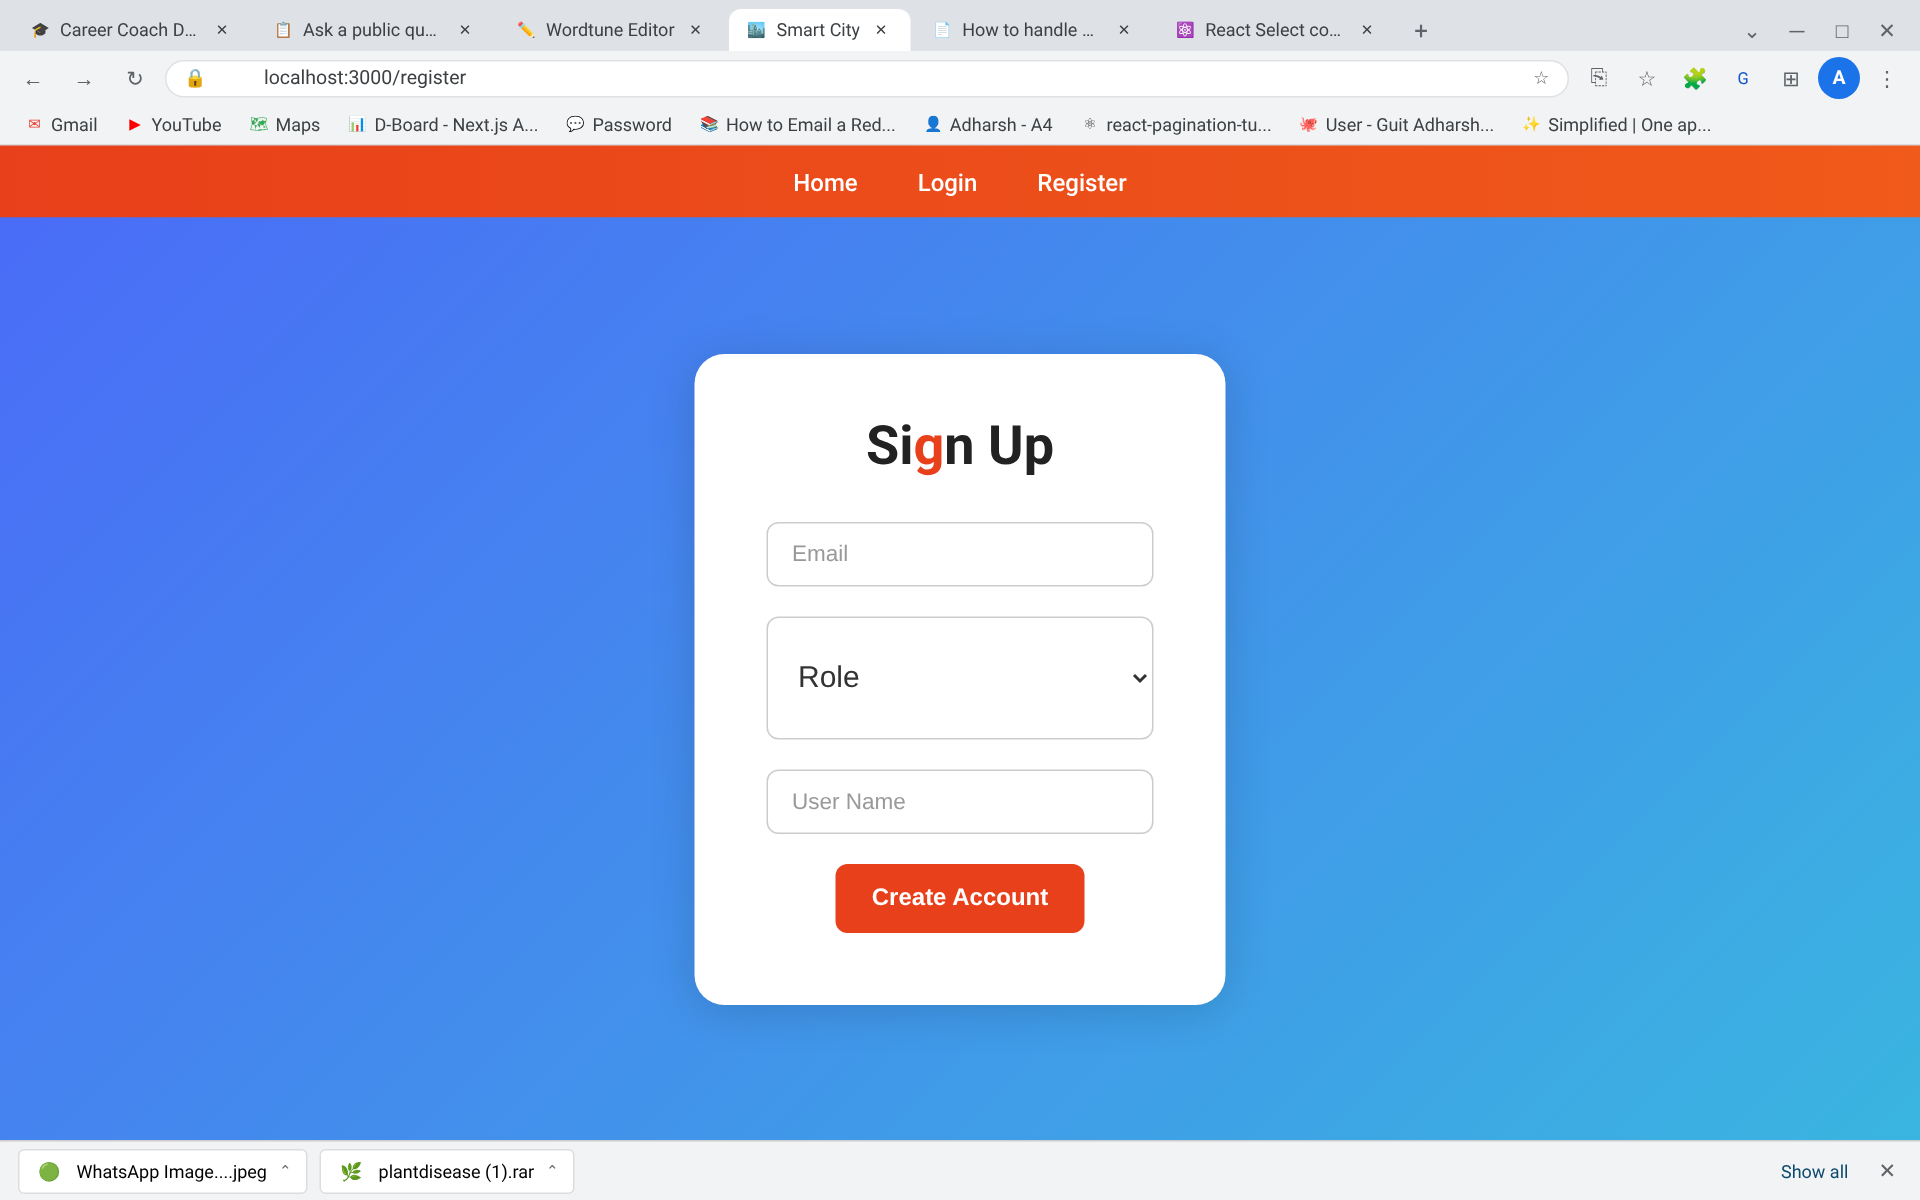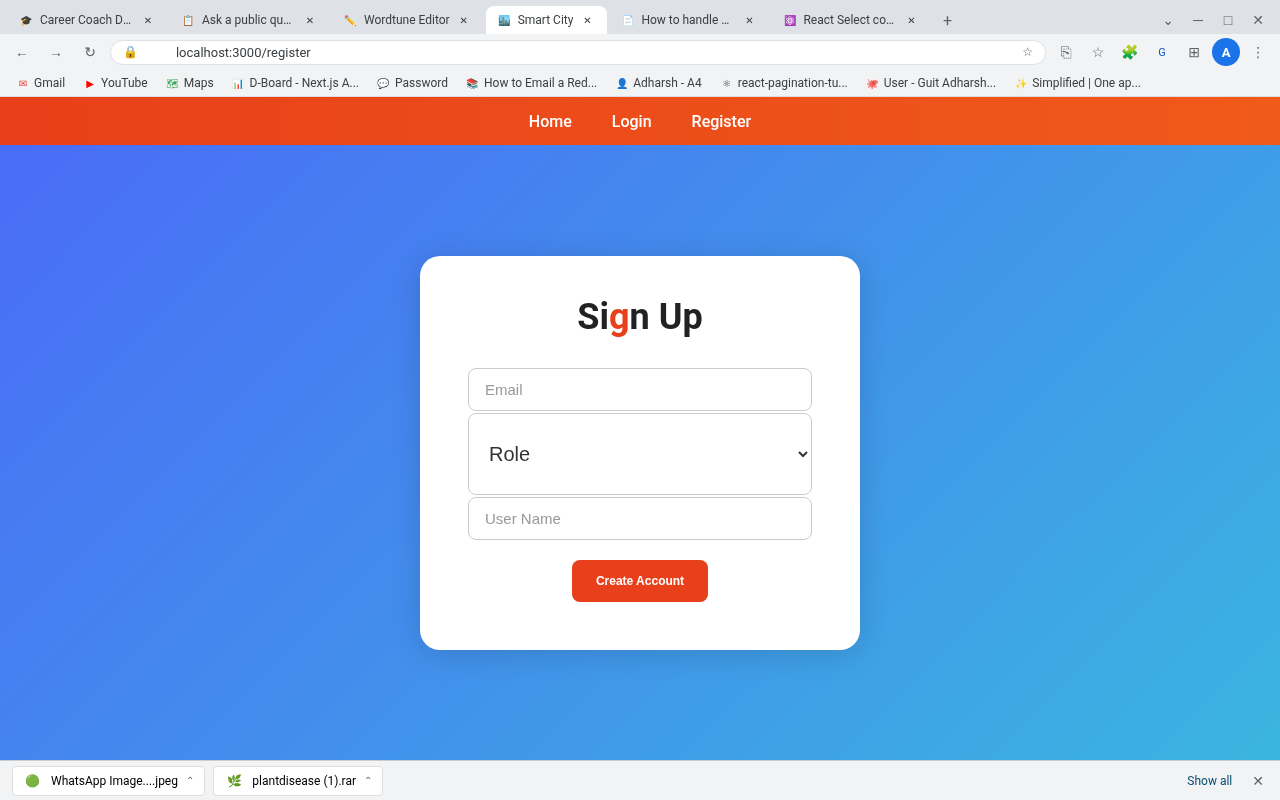--- a/index.html
+++ b/index.html
@@ -259,7 +259,7 @@
       background: white;
       border-radius: 20px;
       padding: 40px 48px 48px;
-      width: 440px;
+      width: 354px;
       box-shadow: 0 4px 30px rgba(0,0,0,0.15);
     }
 

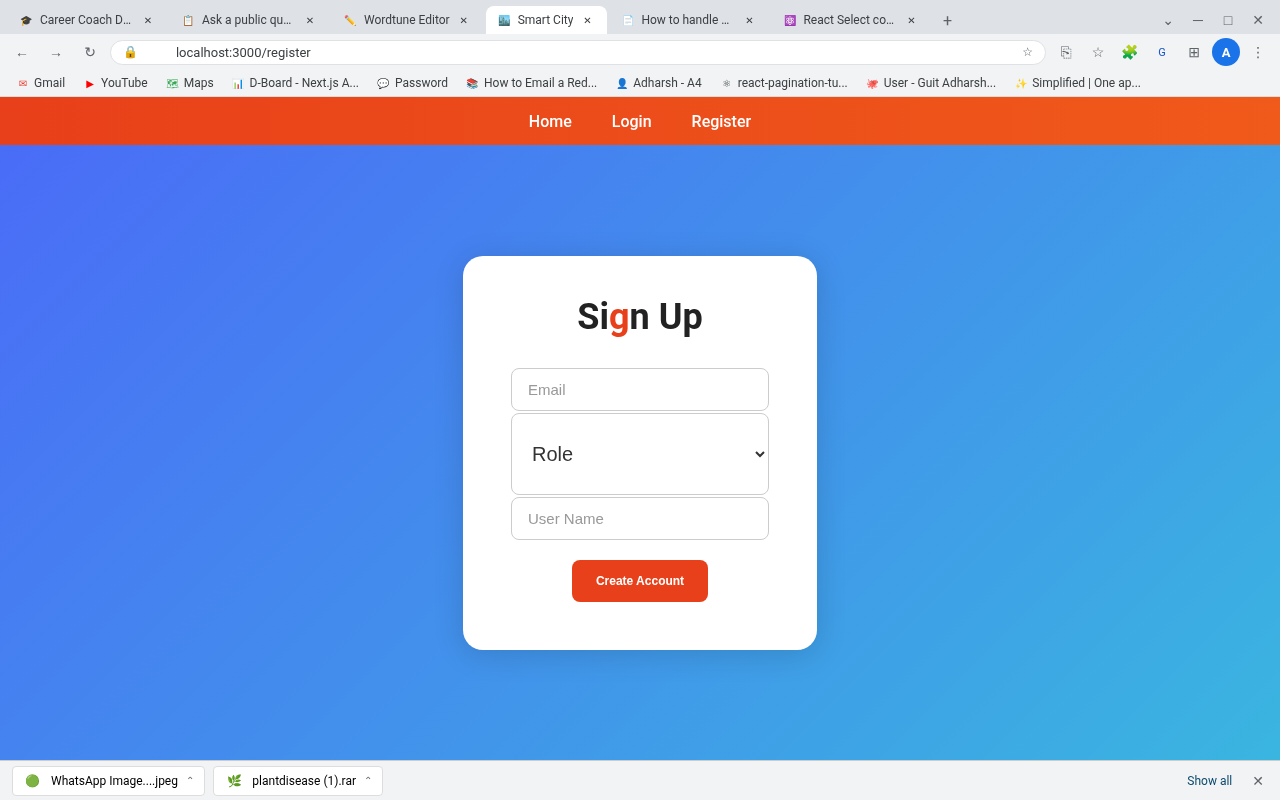--- a/index.html
+++ b/index.html
@@ -297,7 +297,7 @@
     }
 
     .form-group {
-      margin-bottom: 2px;
+      margin-bottom: 20px;
     }
 
     .form-select {

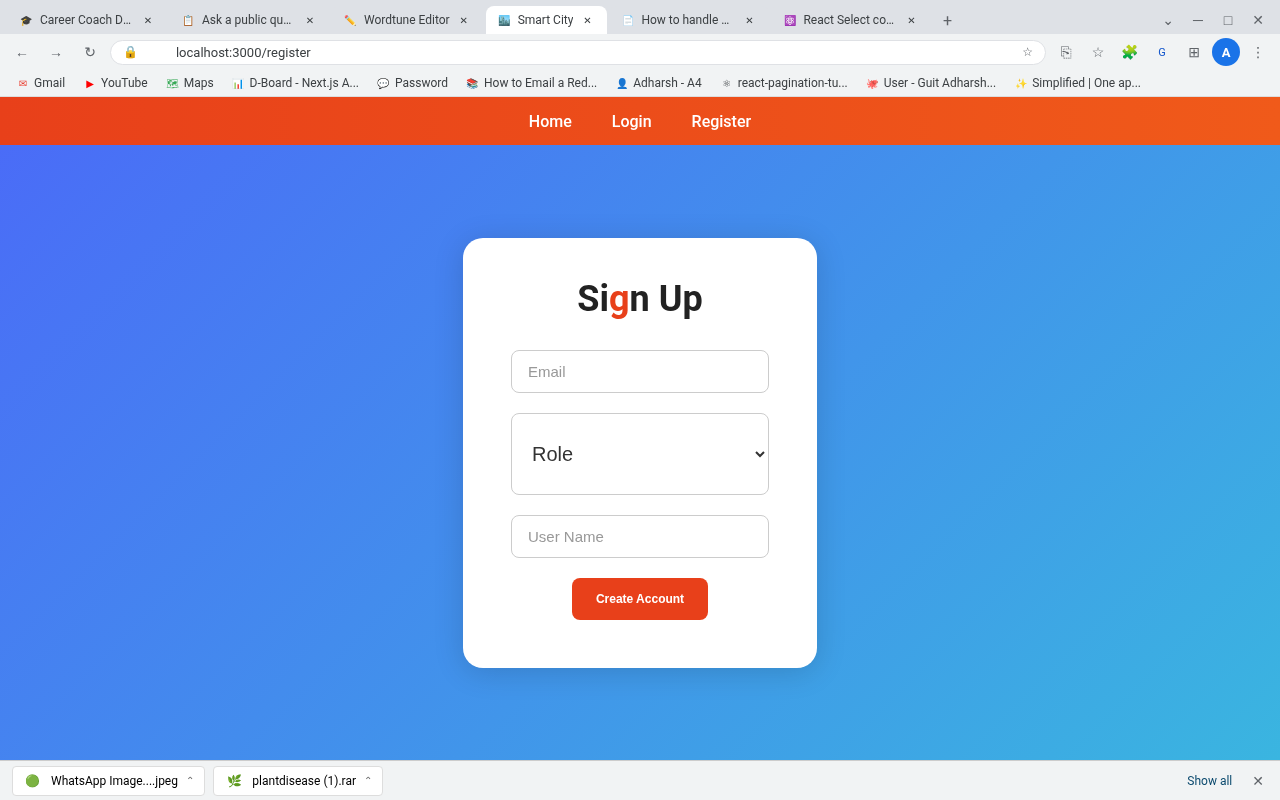--- a/index.html
+++ b/index.html
@@ -320,7 +320,7 @@
       color: white;
       border: none;
       border-radius: 8px;
-      font-size: 12px;
+      font-size: 16px;
       font-weight: 600;
       cursor: pointer;
       display: block;

